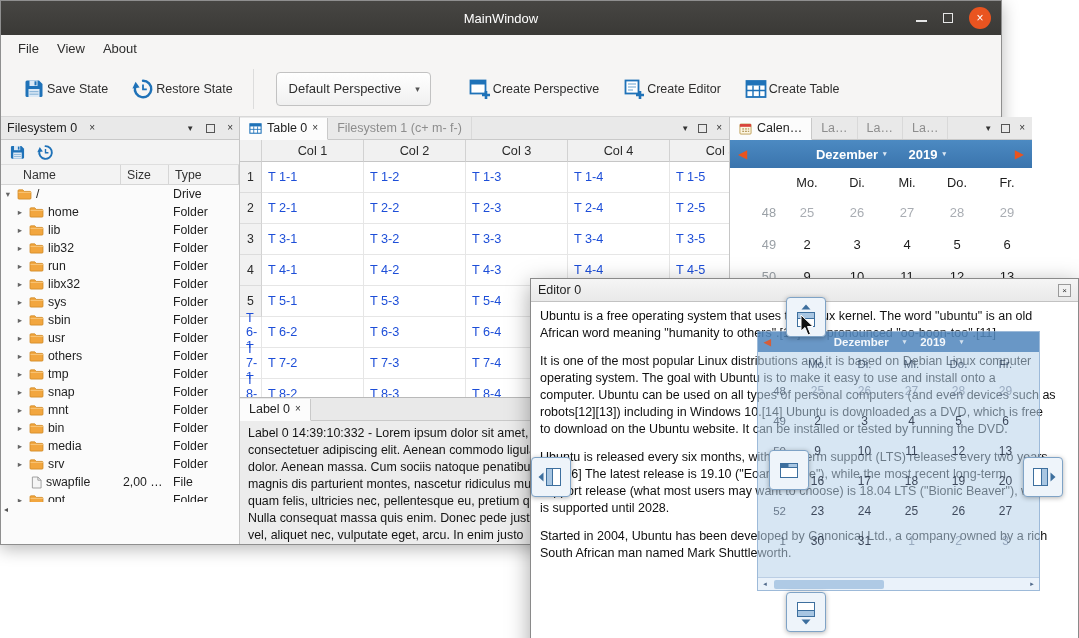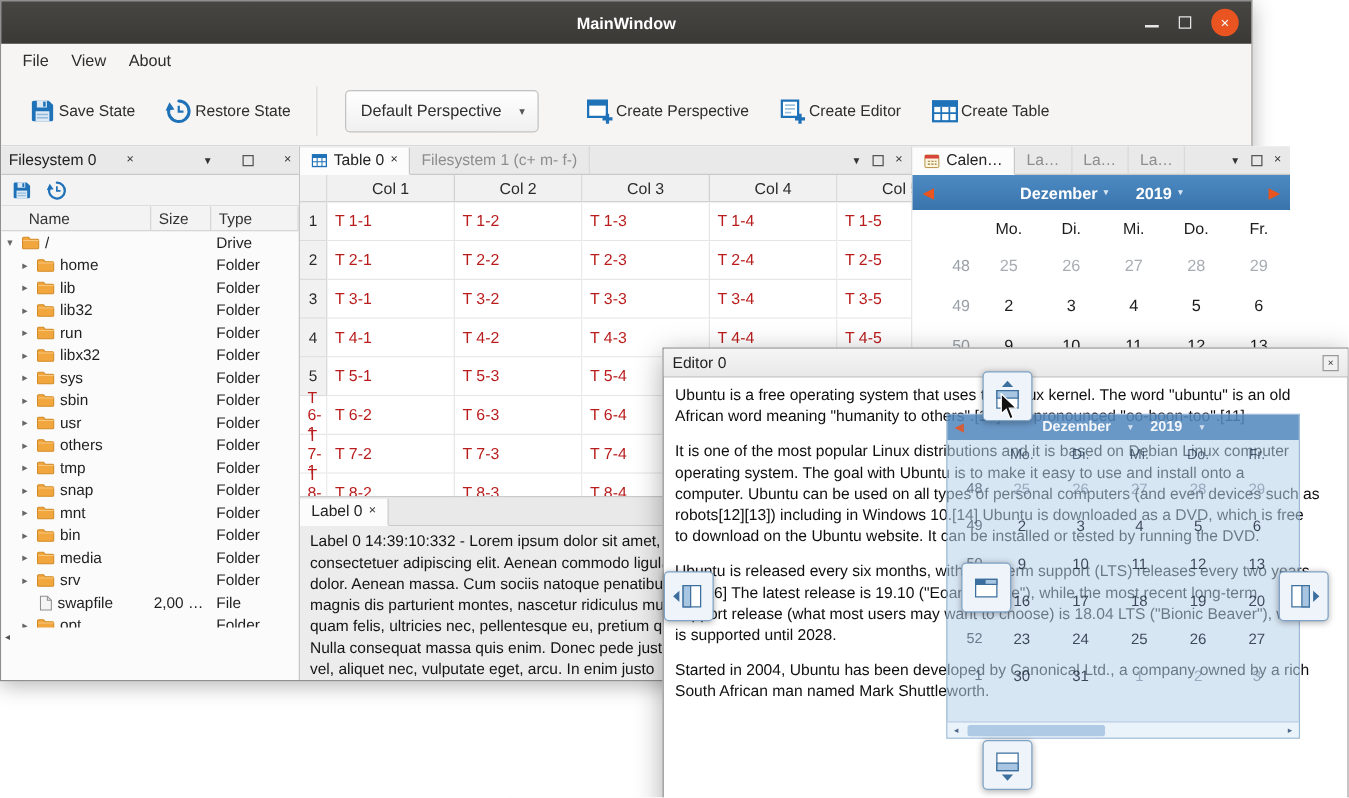--- a/index.html
+++ b/index.html
@@ -12,7 +12,7 @@
     border:1px solid #8f8f8f;box-shadow:0 4px 16px rgba(0,0,0,.28);display:flex;flex-direction:column}
   .titlebar{height:34px;background:linear-gradient(#474643,#3a3936);position:relative;
     display:flex;align-items:center;justify-content:center;flex:none}
-  .tb-title{color:#fff;font-weight:bold;font-size:13px}
+  .tb-title{color:#fff;font-weight:normal;font-size:13px}
   .tb-controls{position:absolute;right:10px;top:0;height:100%;display:flex;align-items:center;gap:16px}
   .tb-min{width:11px;height:2px;background:#e6e6e6;display:inline-block;margin-top:6px}
   .tb-max{width:10px;height:10px;border:1.5px solid #e6e6e6;display:inline-block}

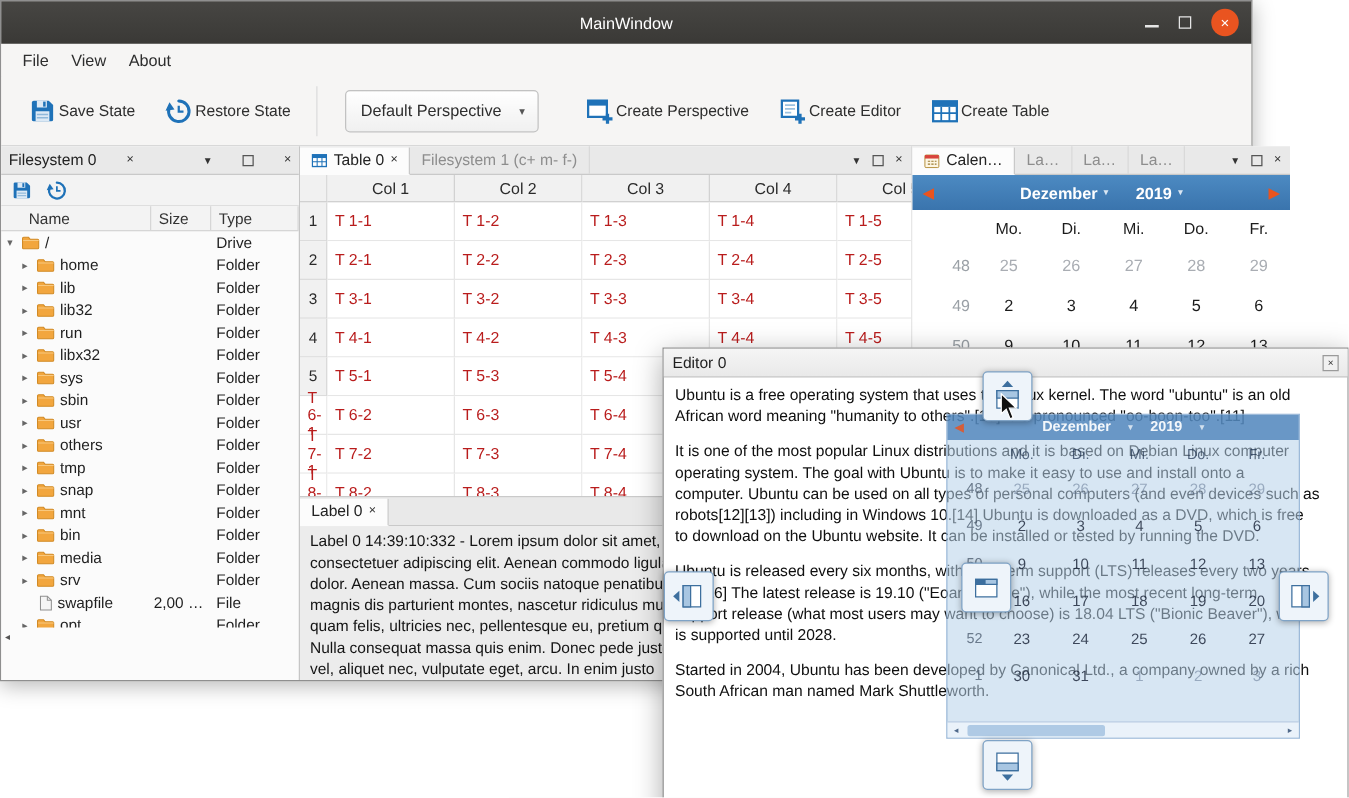--- a/index.html
+++ b/index.html
@@ -39,7 +39,7 @@
 
   .panel-header,.tabbar{height:23px;background:#e9e9e9;border-bottom:1px solid #c9c9c9;display:flex;
     align-items:center;font-size:12.5px;color:#222;flex:none}
-  .panel-header{padding:0 6px;gap:24px}
+  .panel-header{padding:0 6px;gap:12px}
   .ph-spacer{flex:1}
   .ph-caret{font-size:8px;color:#333}
   .box-ic{width:9px;height:9px;border:1px solid #555;display:inline-block}

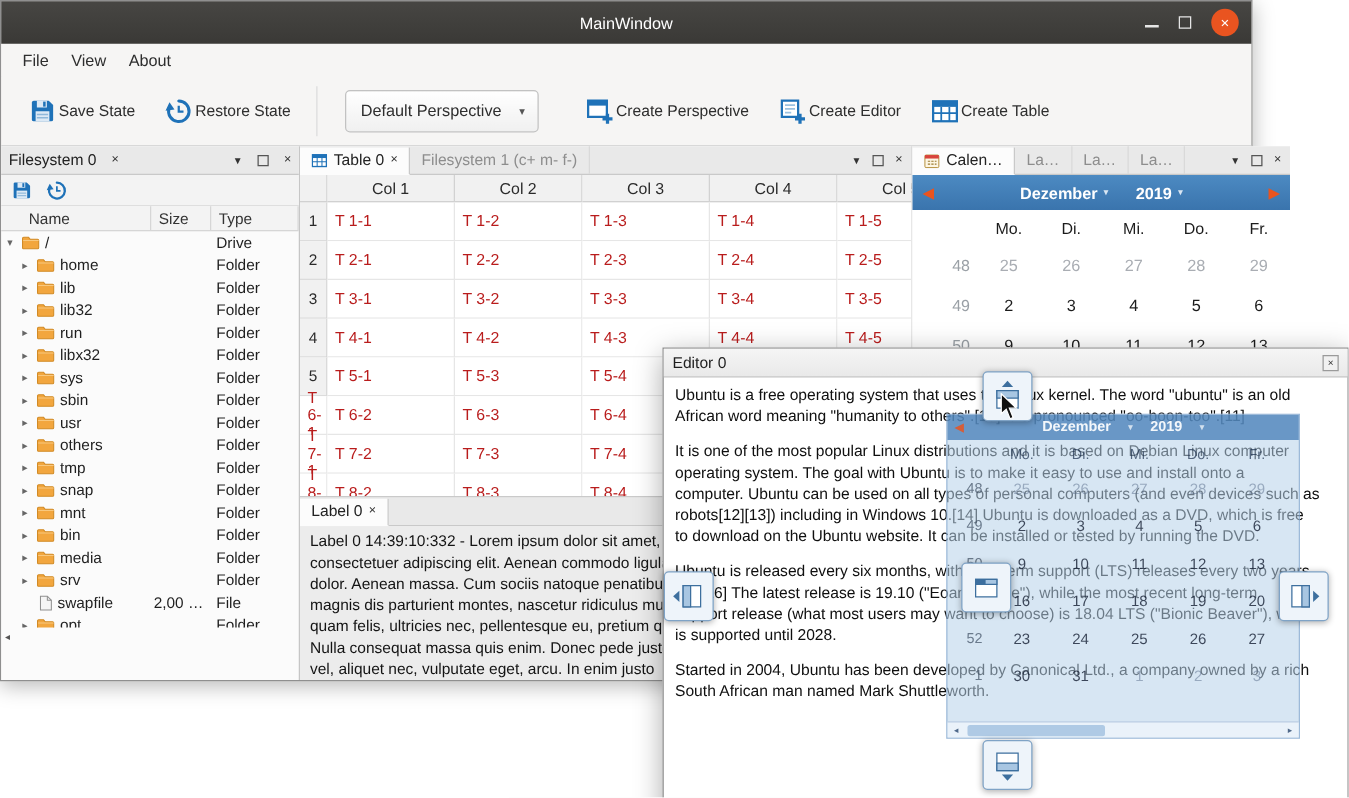--- a/index.html
+++ b/index.html
@@ -77,7 +77,7 @@
   .tg-corner,.tg-colhead{background:#f1f1f1;border-right:1px solid #d2d2d2;border-bottom:1px solid #c6c6c6}
   .tg-colhead{display:flex;align-items:center;justify-content:center;font-size:12.7px;color:#2a2a2a}
   .tg-rowhead{background:#f1f1f1;border-right:1px solid #d2d2d2;border-bottom:1px solid #dcdcdc;display:flex;align-items:center;justify-content:center;font-size:12.3px;color:#2a2a2a}
-  .tg-data{background:#fff;border-right:1px solid #e6e6e6;border-bottom:1px solid #e6e6e6;display:flex;align-items:center;padding-left:6px;font-size:12.7px;color:#b91c1c}
+  .tg-data{background:#fff;border-right:1px solid #e6e6e6;border-bottom:1px solid #e6e6e6;display:flex;align-items:center;padding-left:6px;font-size:12.7px;color:#1d4ed8}
 
   
   .label-section{height:147px;border-top:1px solid #b9b9b9;display:flex;flex-direction:column;flex:none}

